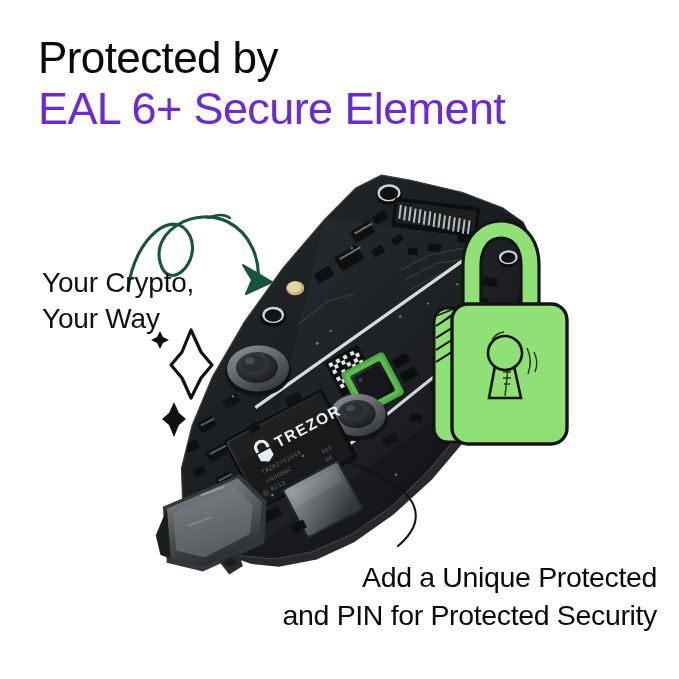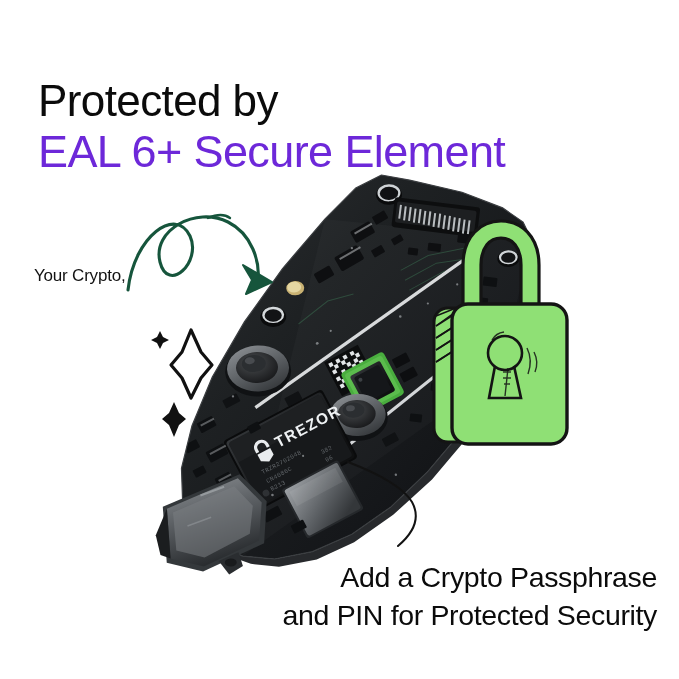--- a/index.html
+++ b/index.html
@@ -34,7 +34,6 @@
     font-size: 45px;
     font-weight: 500;
     white-space: nowrap;
-    margin-top: 43px;
   }
   .headline-line.l1 { color: #0b0b0b; font-size: 44px; }
   .headline-line.l2 { color: #6d28d9; font-size: 45px; margin-top: 2px; }

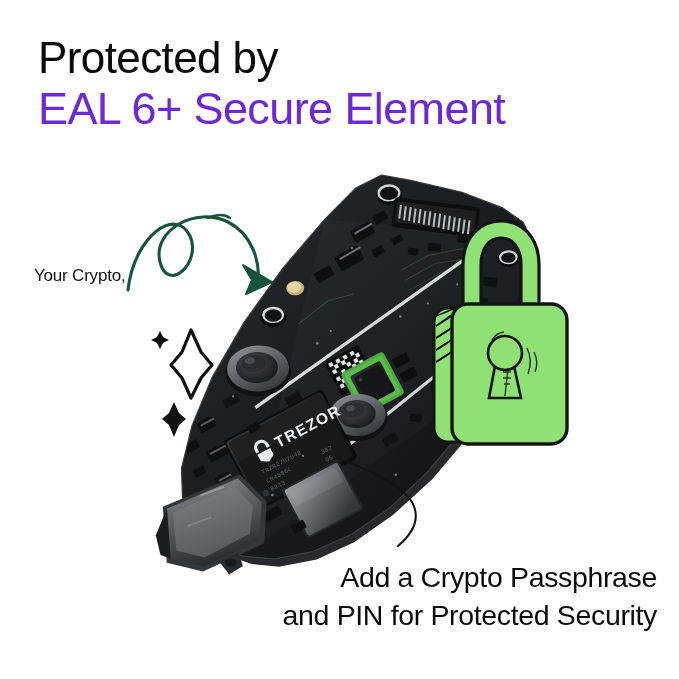--- a/index.html
+++ b/index.html
@@ -41,10 +41,10 @@
   
   .annotation-left {
     position: absolute;
-    left: 34px;
+    left: 42px;
     top: 265px;
     color: #121212;
-    font-size: 17px;
+    font-size: 28px;
     font-weight: 400;
     line-height: 1.28;
     letter-spacing: -0.2px;

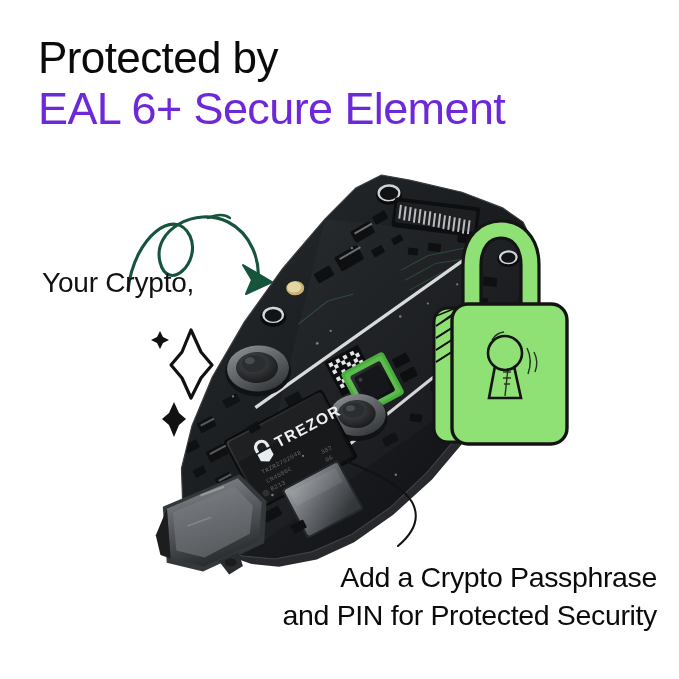--- a/index.html
+++ b/index.html
@@ -452,6 +452,7 @@
 
   <div class="annotation-left">
     <span>Your Crypto,</span><br>
+    <span>Your Way</span>
   </div>
 
   <div class="caption-bottom">

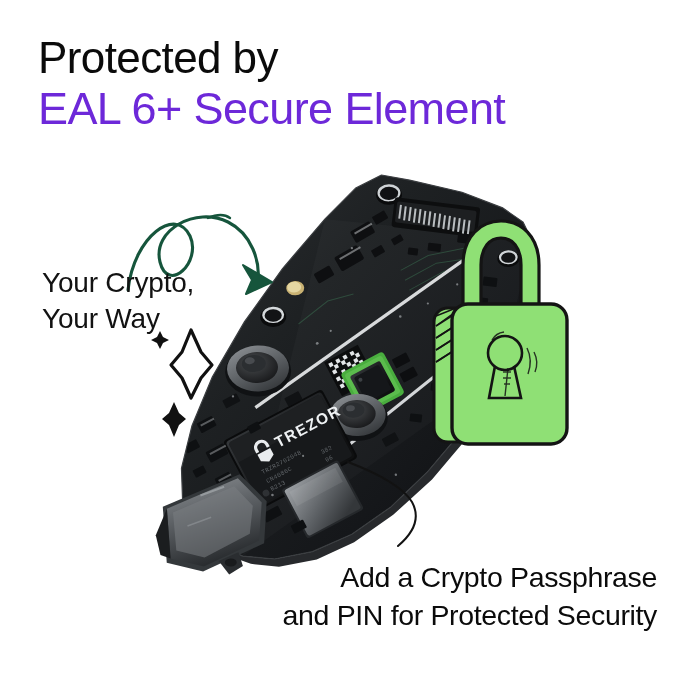--- a/index.html
+++ b/index.html
@@ -456,7 +456,7 @@
   </div>
 
   <div class="caption-bottom">
-    <span>Add a Crypto Passphrase</span>
+    <span>Add a Unique Protected</span>
     <span>and PIN for Protected Security</span>
   </div>
 

